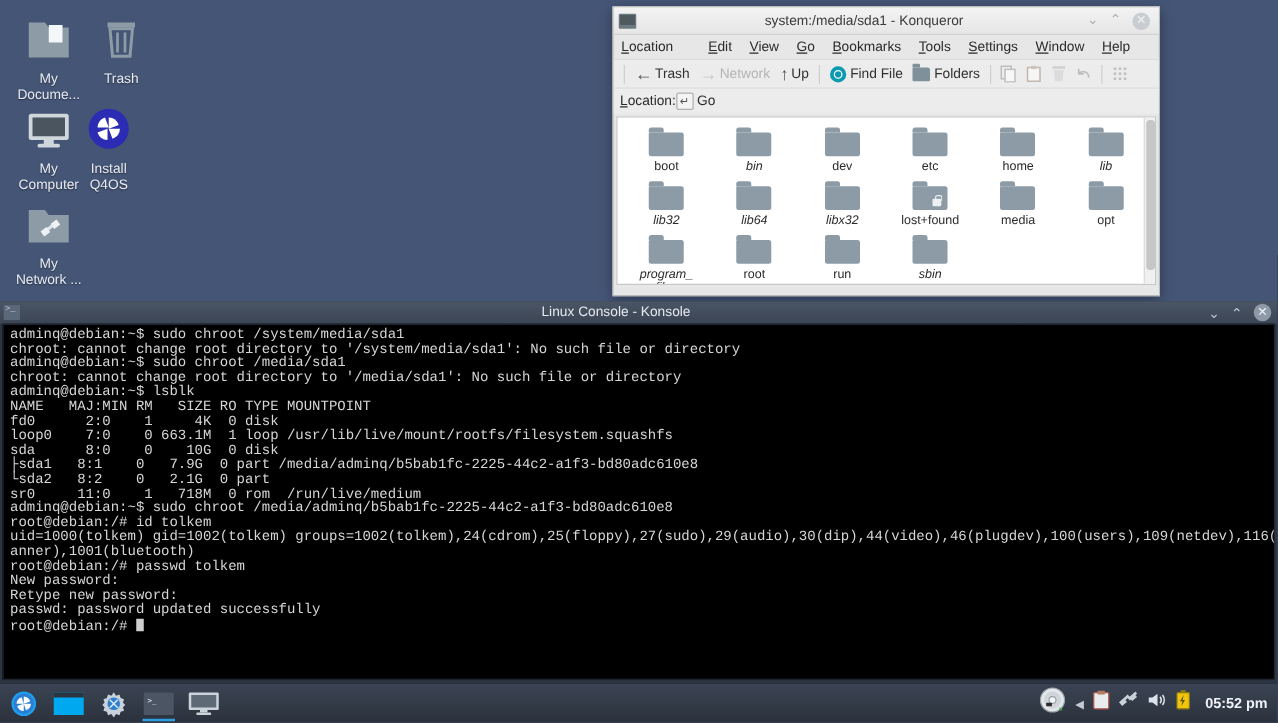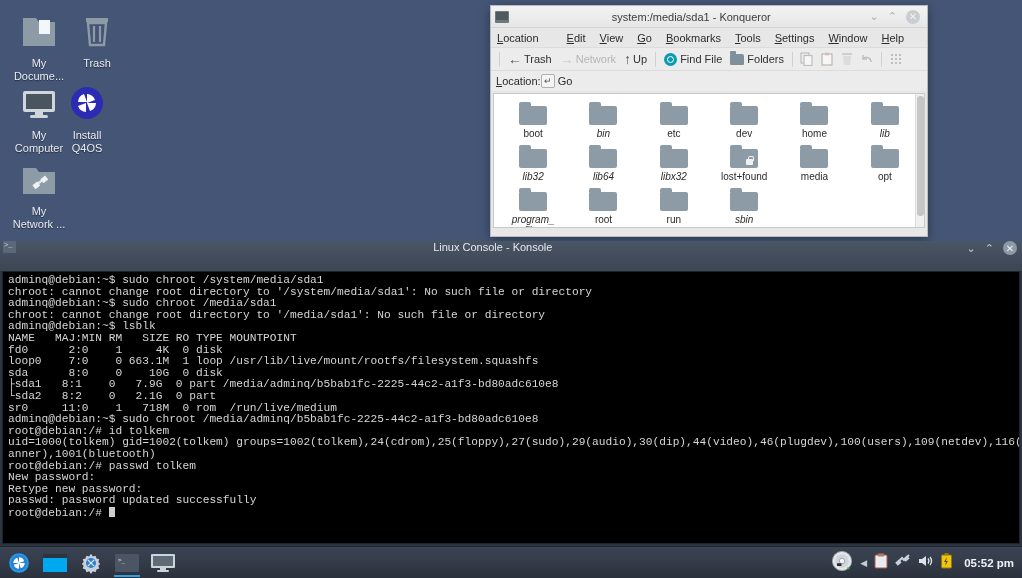--- a/index.html
+++ b/index.html
@@ -301,13 +301,13 @@
           <div class="fglyph">
             <div class="fbox"></div>
           </div>
+          <div class="flabel" style="white-space: pre-line;">dev</div>
+        </div>
+        <div class="fitem">
+          <div class="fglyph">
+            <div class="fbox"></div>
+          </div>
           <div class="flabel" style="white-space: pre-line;">etc</div>
-        </div>
-        <div class="fitem">
-          <div class="fglyph">
-            <div class="fbox"></div>
-          </div>
-          <div class="flabel" style="white-space: pre-line;">dev</div>
         </div>
         <div class="fitem">
           <div class="fglyph">

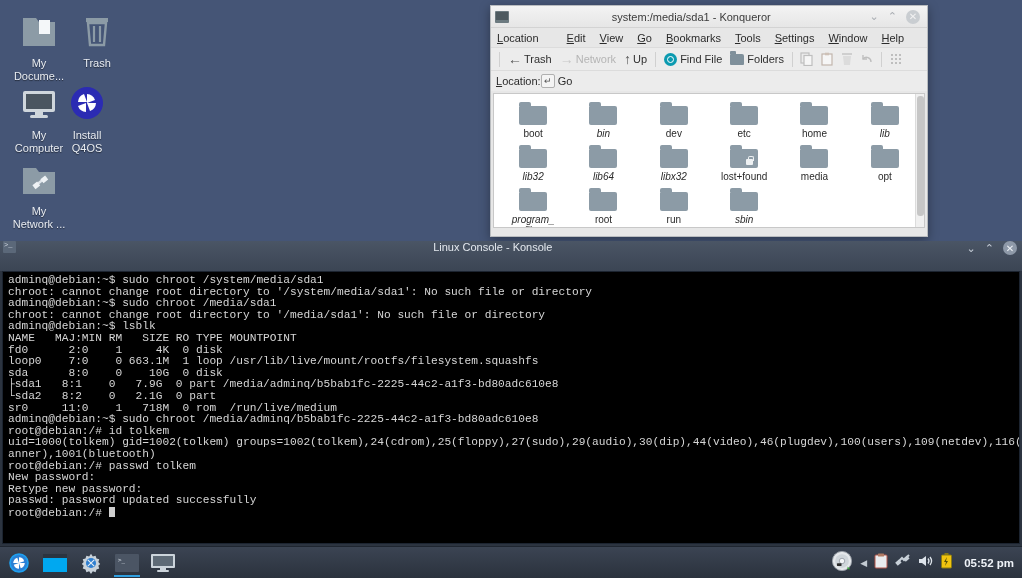--- a/index.html
+++ b/index.html
@@ -89,7 +89,7 @@
     position:absolute; left:0; top:241px; width:1022px; height:305px;
     background:#2c3440; display:flex; flex-direction:column;
   }
-  .ks-title { height:30px; background:linear-gradient(#4a5565,#3b4554); display:flex; align-items:flex-start; padding:0 3px; flex:none;}
+  .ks-title { height:18px; background:linear-gradient(#4a5565,#3b4554); display:flex; align-items:center; padding:0 3px; flex:none;}
   .ks-ticon{width:13px;height:12px;background:#5b6879;border-radius:1px;position:relative;margin-right:3px;}
   .ks-ticon:after{content:">_";position:absolute;left:1px;top:0px;font-size:7px;color:#cdd5df;font-family:"Liberation Mono",monospace;}
   .ks-ttext{flex:1;text-align:center;font-size:11px;color:#e3e8ee;}

